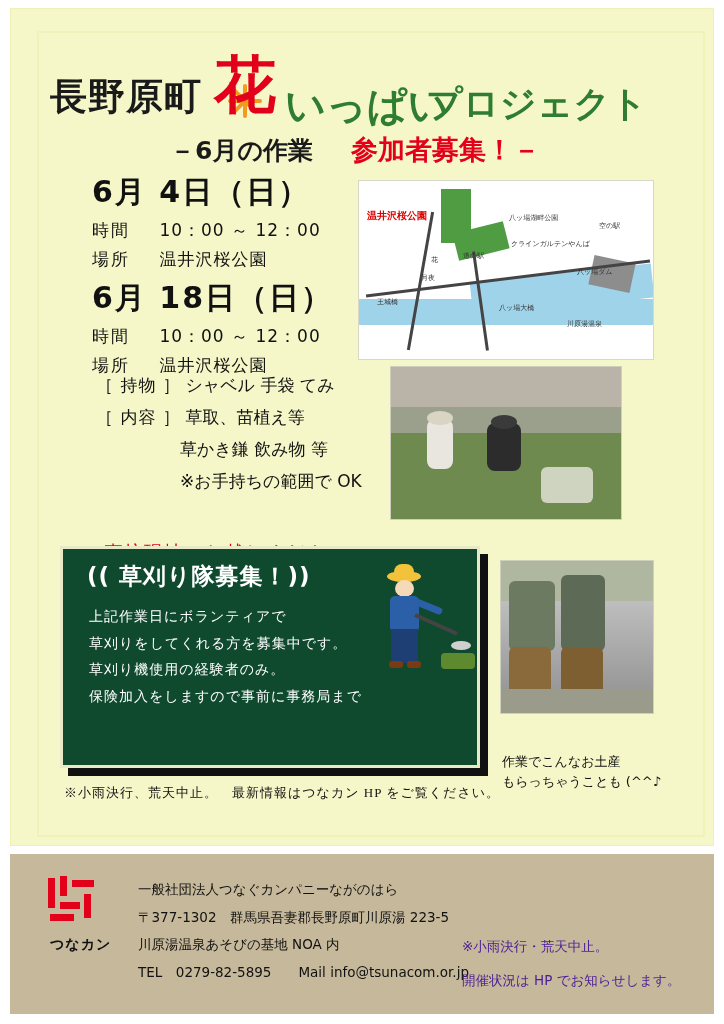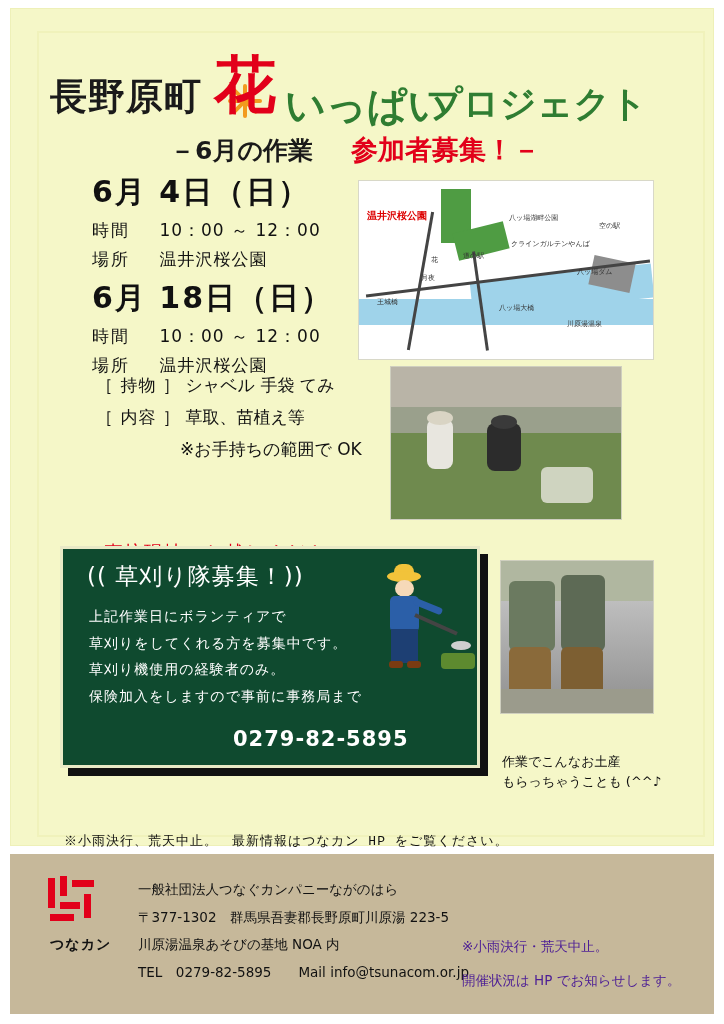--- a/index.html
+++ b/index.html
@@ -517,6 +517,7 @@
       <span class="dlabel">［ 内容 ］</span>
       <span>草取、苗植え等</span>
     </div>
+    <div class="detail-sub">草かき鎌 飲み物 等</div>
     <div class="detail-sub">※お手持ちの範囲で OK</div>
   </div>
 

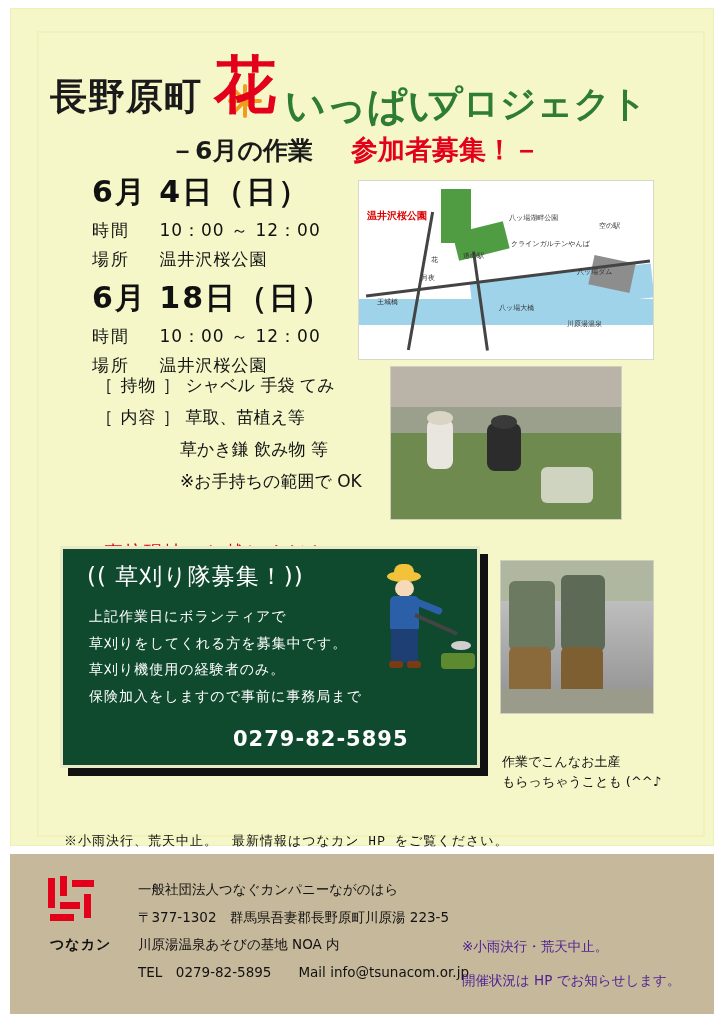--- a/index.html
+++ b/index.html
@@ -296,7 +296,7 @@
     left: 24px;
     top: 12px;
     font-size: 23px;
-    font-weight: normal;
+    font-weight: bold;
     color: #ffffff;
     font-family: "DejaVu Sans", sans-serif;
     letter-spacing: 1px;

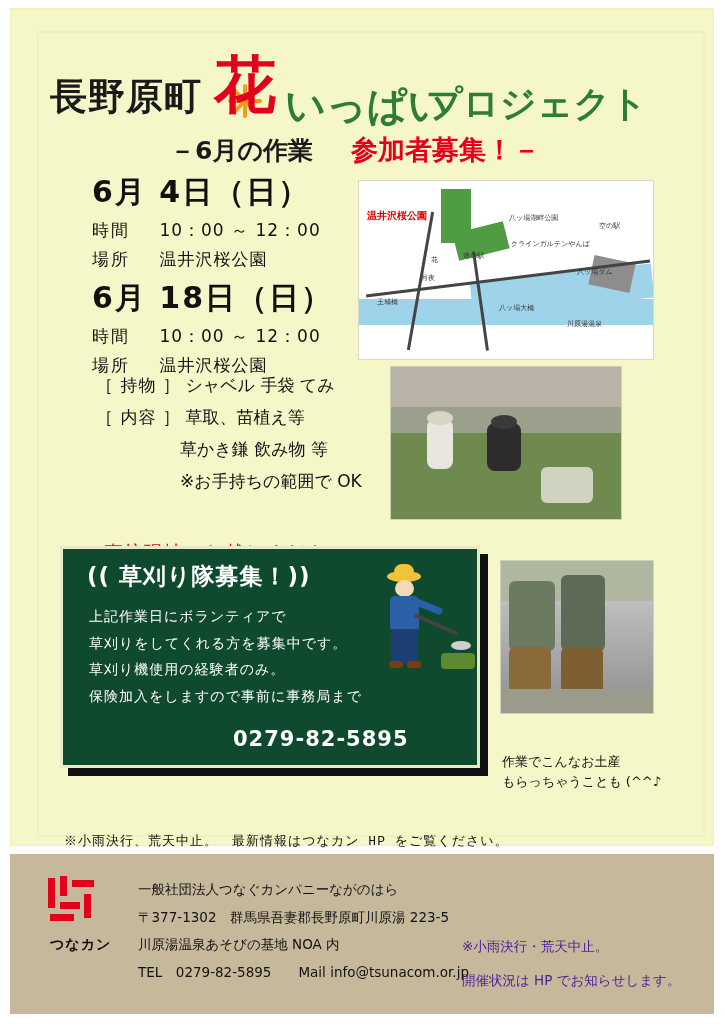--- a/index.html
+++ b/index.html
@@ -579,7 +579,6 @@
       <div>草刈り機使用の経験者のみ。</div>
       <div>保険加入をしますので事前に事務局まで</div>
     </div>
-    <div class="green-phone">0279-82-5895</div>
     <div class="mower">
       <div class="m-hat2"></div>
       <div class="m-hat"></div>

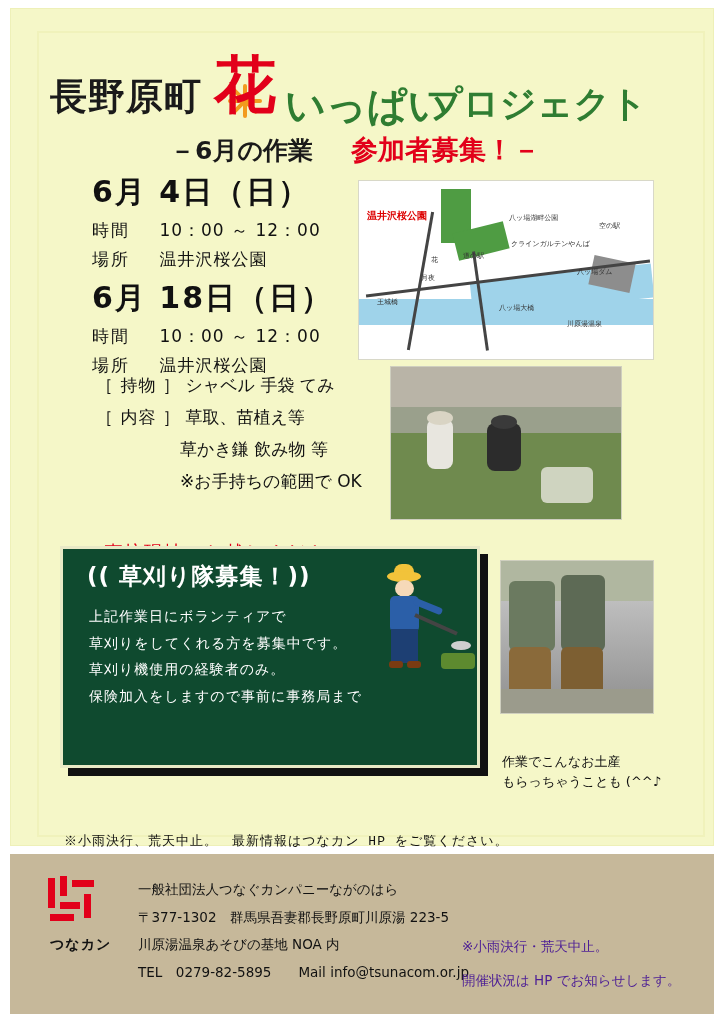--- a/index.html
+++ b/index.html
@@ -388,10 +388,10 @@
   .footnote {
     position: absolute;
     left: 64px;
-    top: 832px;
+    top: 784px;
     font-size: 13px;
     color: #111;
-    font-family: Liberation Mono, monospace;
+    font-family: Liberation Serif, serif;
     letter-spacing: 1px;
   }
 

